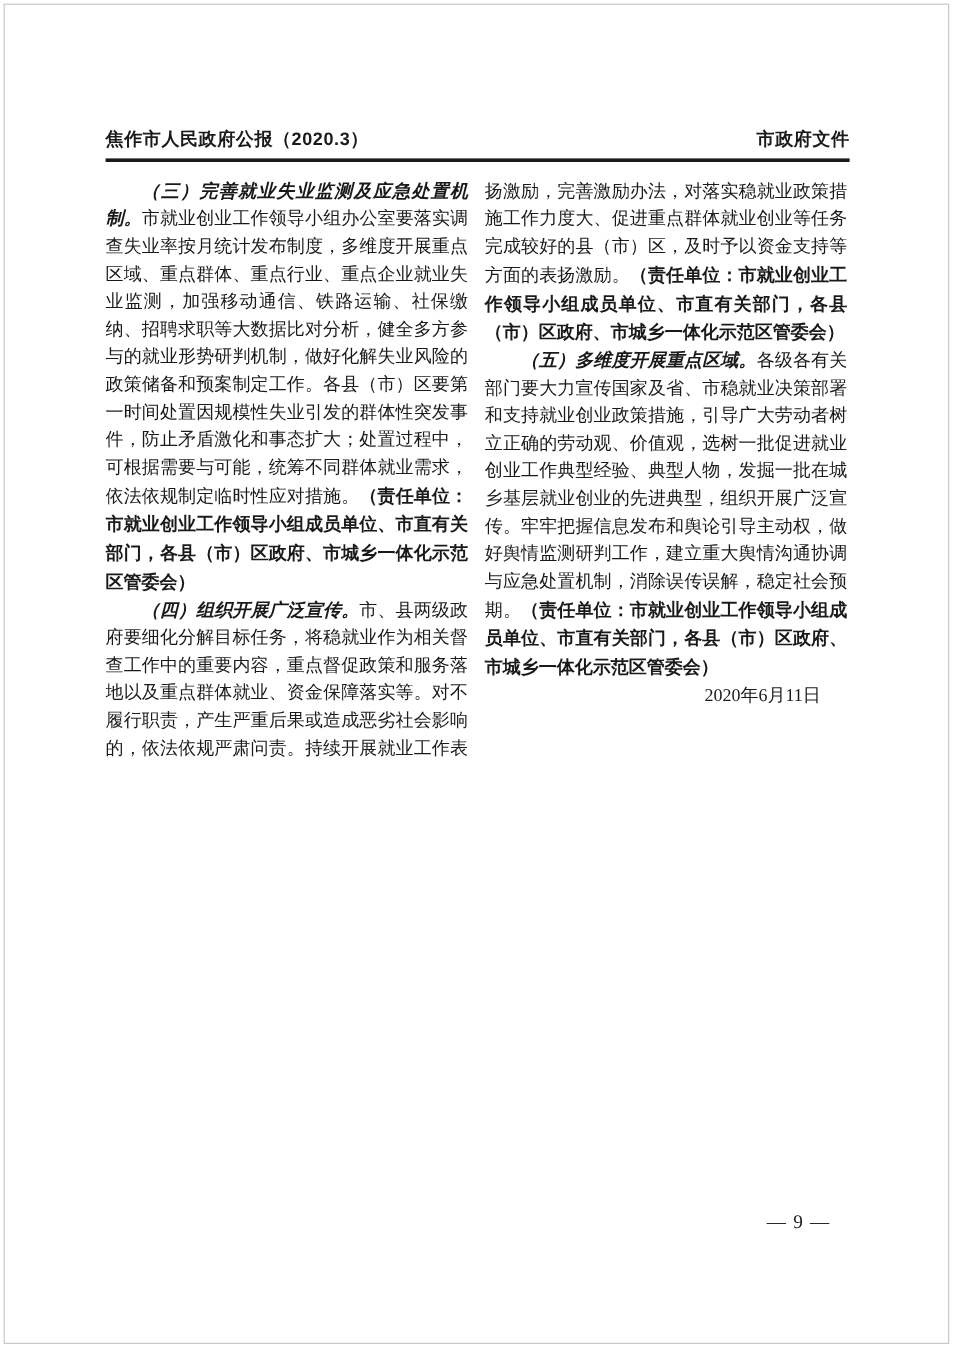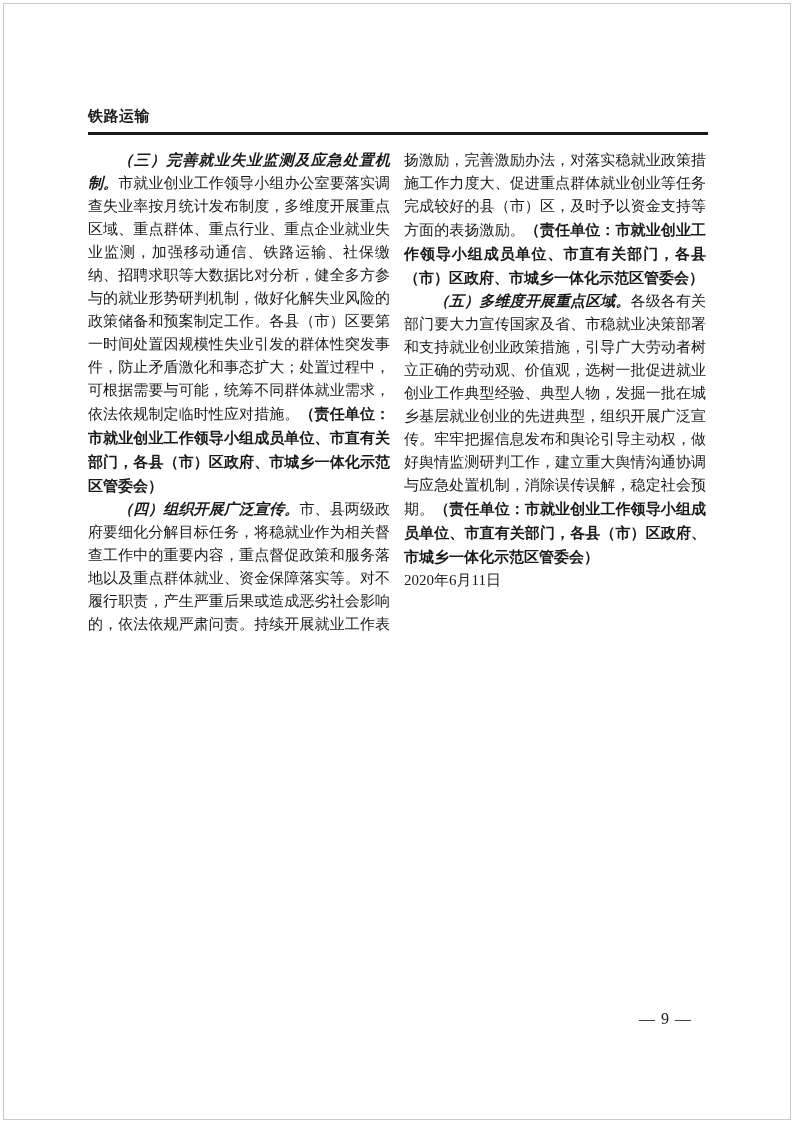--- a/index.html
+++ b/index.html
@@ -90,6 +90,7 @@
 <div class="page-edge"></div>
 
 <header class="header">
+  <span>焦作市人民政府公报（2020.3）</span>
   <span>铁路运输</span>
 </header>
 <div class="header-rule"></div>

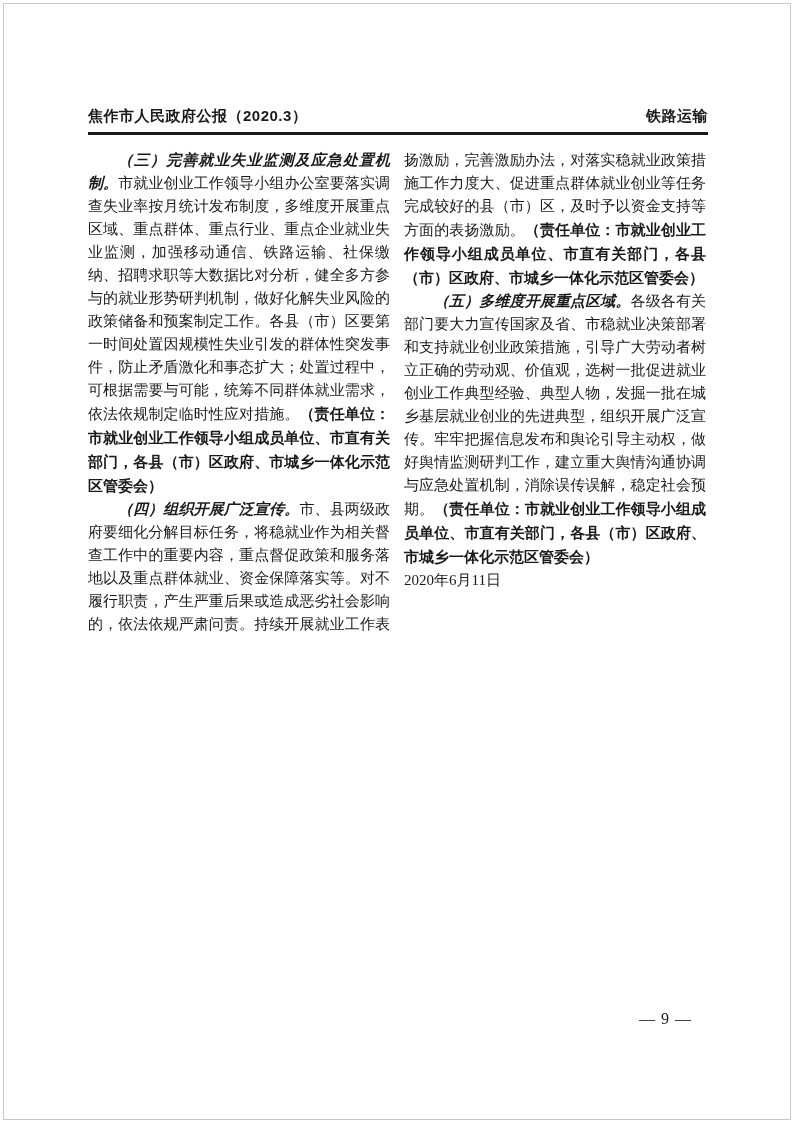--- a/index.html
+++ b/index.html
@@ -91,7 +91,7 @@
 
 <header class="header">
   <span>焦作市人民政府公报（2020.3）</span>
-  <span>铁路运输</span>
+  <span>市政府文件</span>
 </header>
 <div class="header-rule"></div>
 

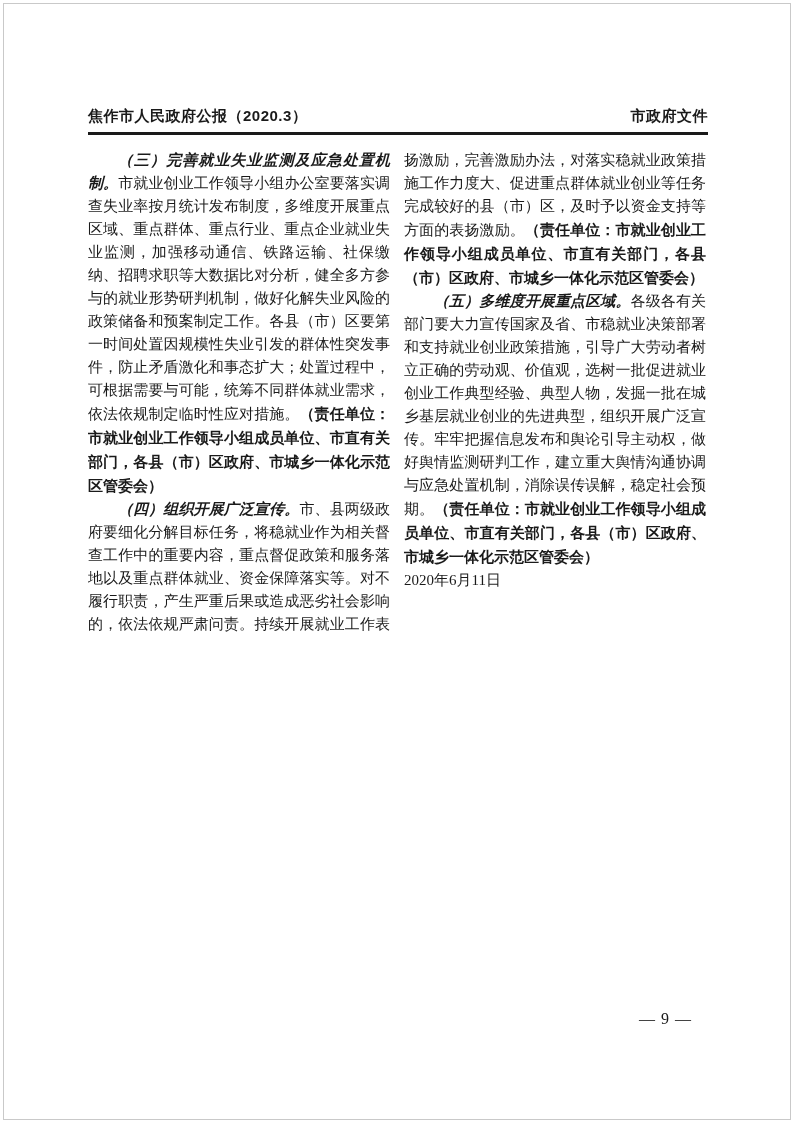--- a/index.html
+++ b/index.html
@@ -72,7 +72,7 @@
   .date-line {
     margin: 0;
     text-indent: 0;
-    text-align: left;
+    text-align: right;
     padding-right: 22px;
   }
   .page-number {

